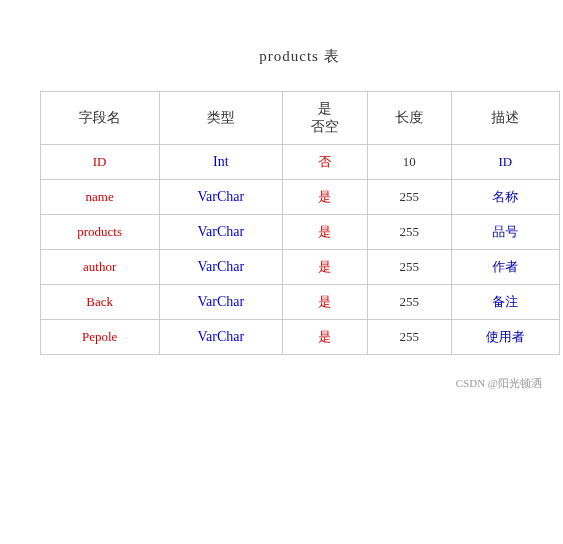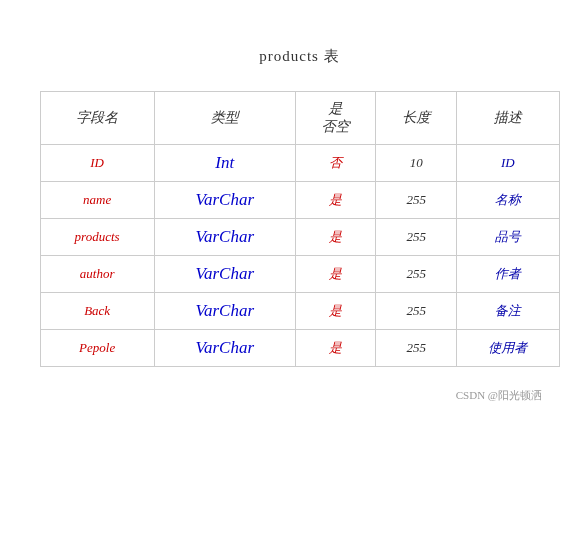--- a/index.html
+++ b/index.html
@@ -23,7 +23,6 @@
       border-collapse: collapse;
       width: 100%;
       max-width: 520px;
-      font-style: italic;
     }
     th, td {
       border: 1px solid #ccc;

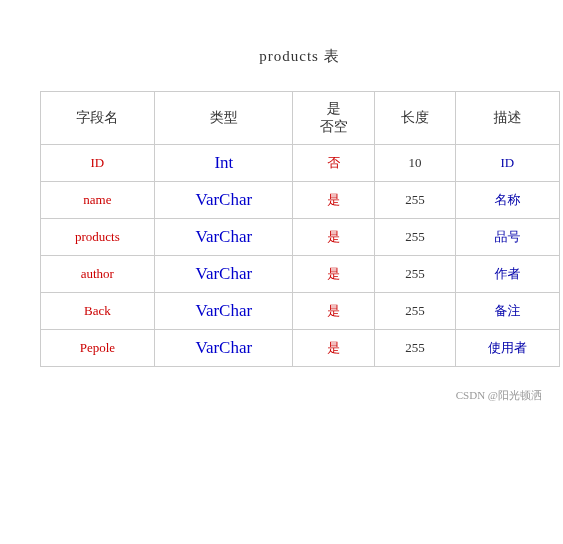--- a/index.html
+++ b/index.html
@@ -44,7 +44,7 @@
     }
     tbody td.type {
       color: #00c;
-      font-size: 17px;
+      font-size: 14px;
     }
     tbody td.nullable {
       color: #c00;

